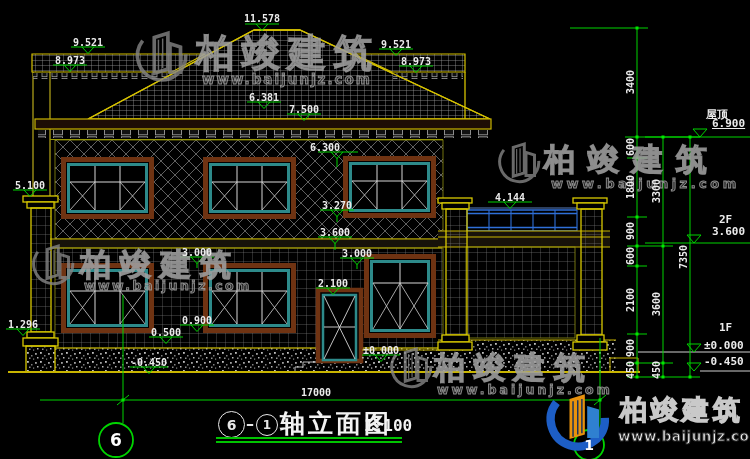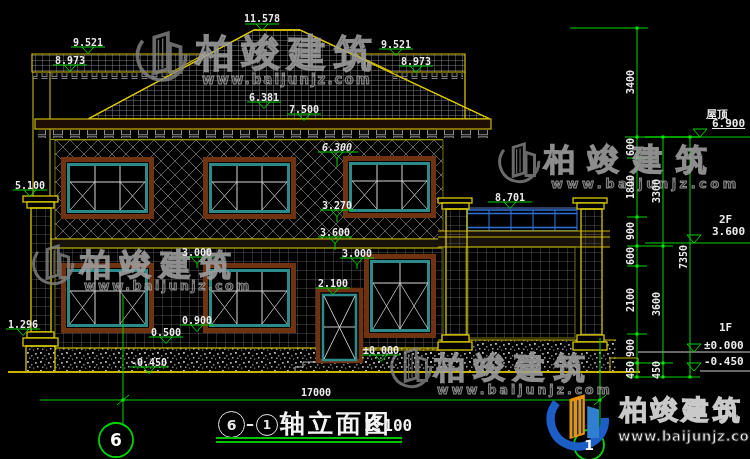--- a/index.html
+++ b/index.html
@@ -255,7 +255,7 @@
 <div class="lv" style="left:416px;top:56px;">8.973</div>
 <div class="lv" style="left:264px;top:92px;">6.381</div>
 <div class="lv" style="left:304px;top:104px;text-align:right;">7.500</div>
-<div class="lv" style="left:337px;top:142px;font-style:italic;">6.300</div>
+<div class="lv" style="left:325px;top:142px;">6.300</div>
 <div class="lv" style="left:30px;top:180px;">5.100</div>
 <div class="lv" style="left:510px;top:192px;">8.701</div>
 <div class="lv" style="left:337px;top:200px;">3.270</div>

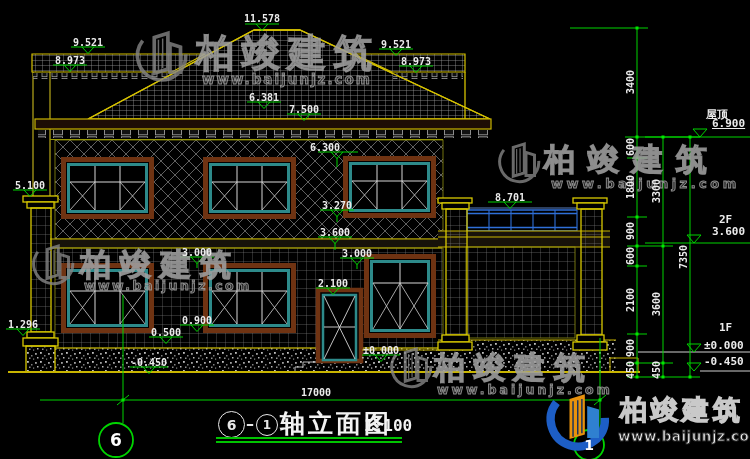--- a/index.html
+++ b/index.html
@@ -257,7 +257,7 @@
 <div class="lv" style="left:304px;top:104px;text-align:right;">7.500</div>
 <div class="lv" style="left:325px;top:142px;">6.300</div>
 <div class="lv" style="left:30px;top:180px;">5.100</div>
-<div class="lv" style="left:510px;top:192px;">8.701</div>
+<div class="lv" style="left:510px;top:192px;">4.144</div>
 <div class="lv" style="left:337px;top:200px;">3.270</div>
 <div class="lv" style="left:335px;top:227px;">3.600</div>
 <div class="lv" style="left:197px;top:247px;">3.000</div>

